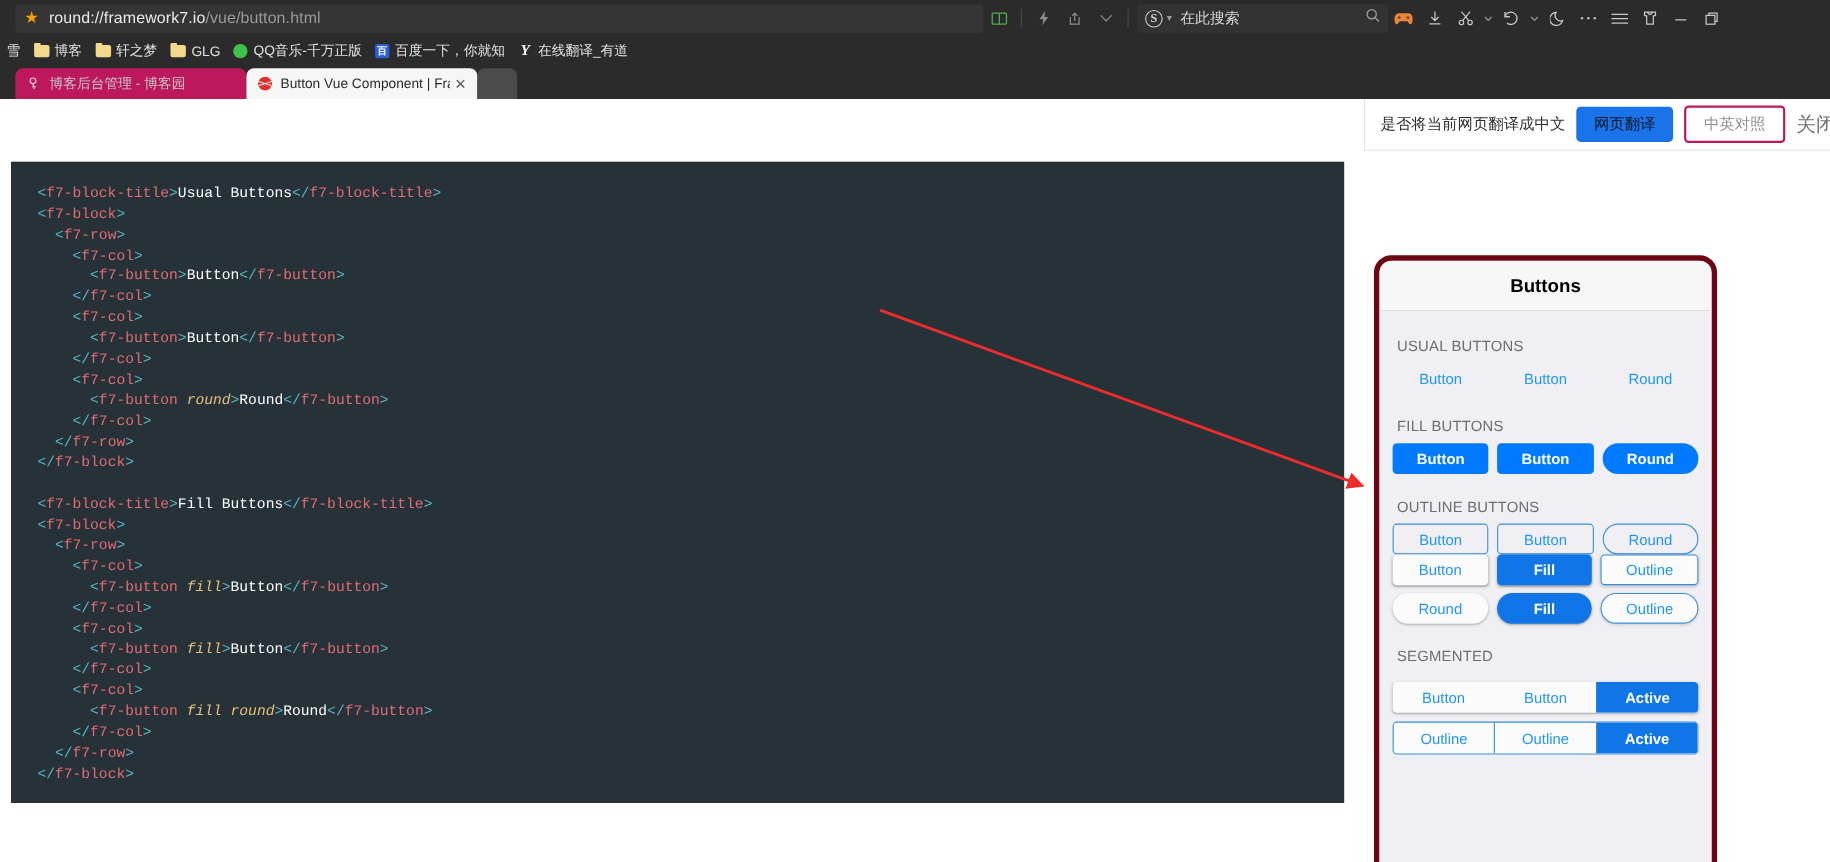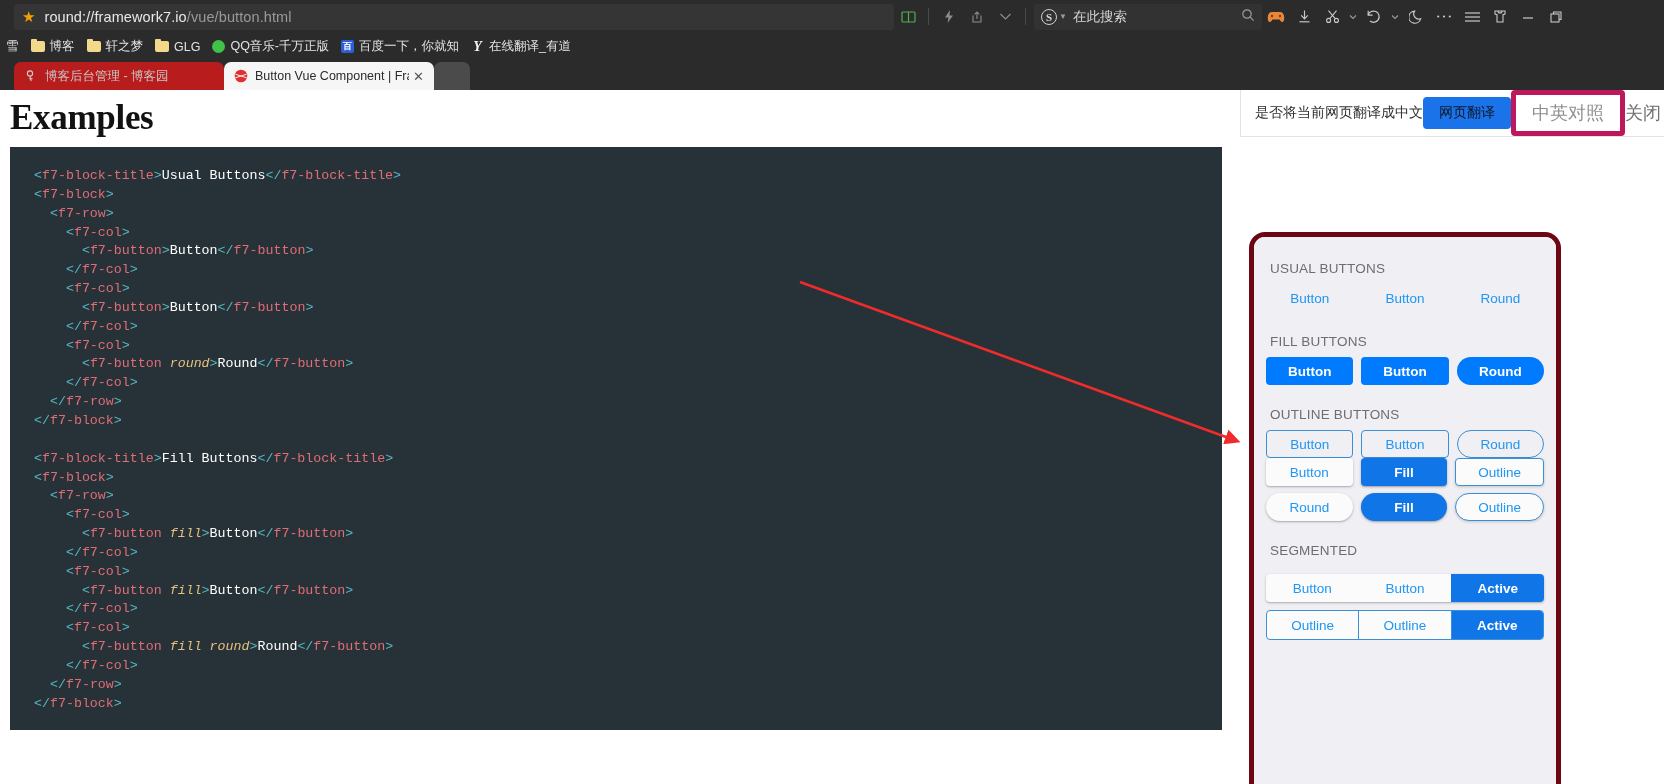--- a/index.html
+++ b/index.html
@@ -97,7 +97,7 @@
     border-radius: 7px 7px 0 0; position: relative;
     max-width: 215px; white-space: nowrap; overflow: hidden;
   }
-  .tab.inactive { background: #b91c1c; color: #c6c6c6; width: 210px; }
+  .tab.inactive { background: #be185d; color: #c6c6c6; width: 210px; }
   .tab.active   { background: #f6f6f6; color: #2b2b2b; width: 210px; }
   .tab.stub     { background: #4b4b4b; width: 36px; }
   .tab-fav { width:14px;height:14px;margin-right:7px;flex:0 0 auto;

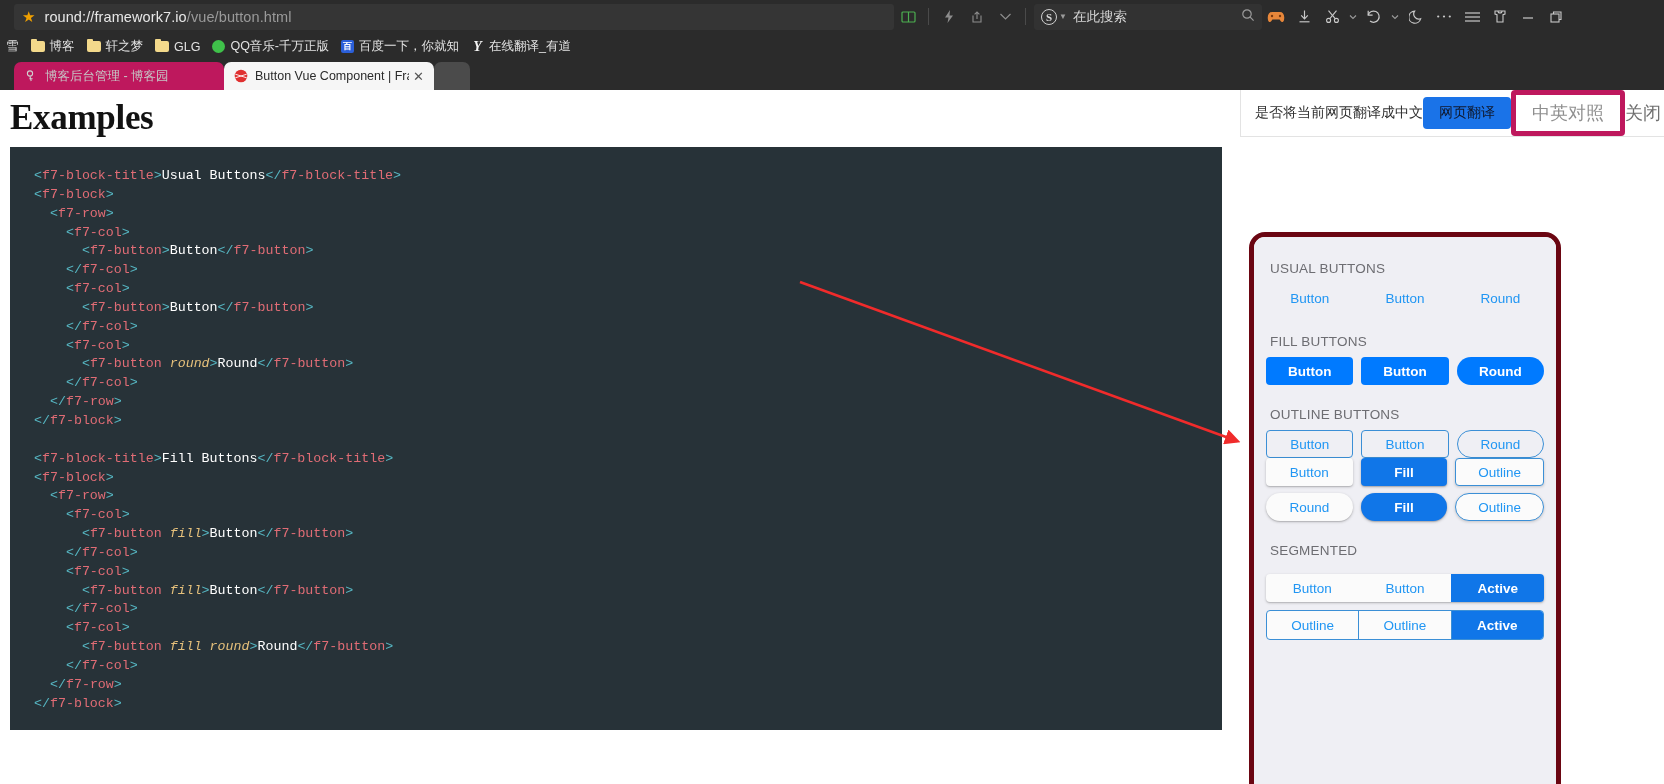--- a/index.html
+++ b/index.html
@@ -403,7 +403,6 @@
 
 <div id="page">
 
-  <h1 class="page-h1">Examples</h1>
 
   <div id="translate-bar">
     <span class="tr-msg">是否将当前网页翻译成中文</span>

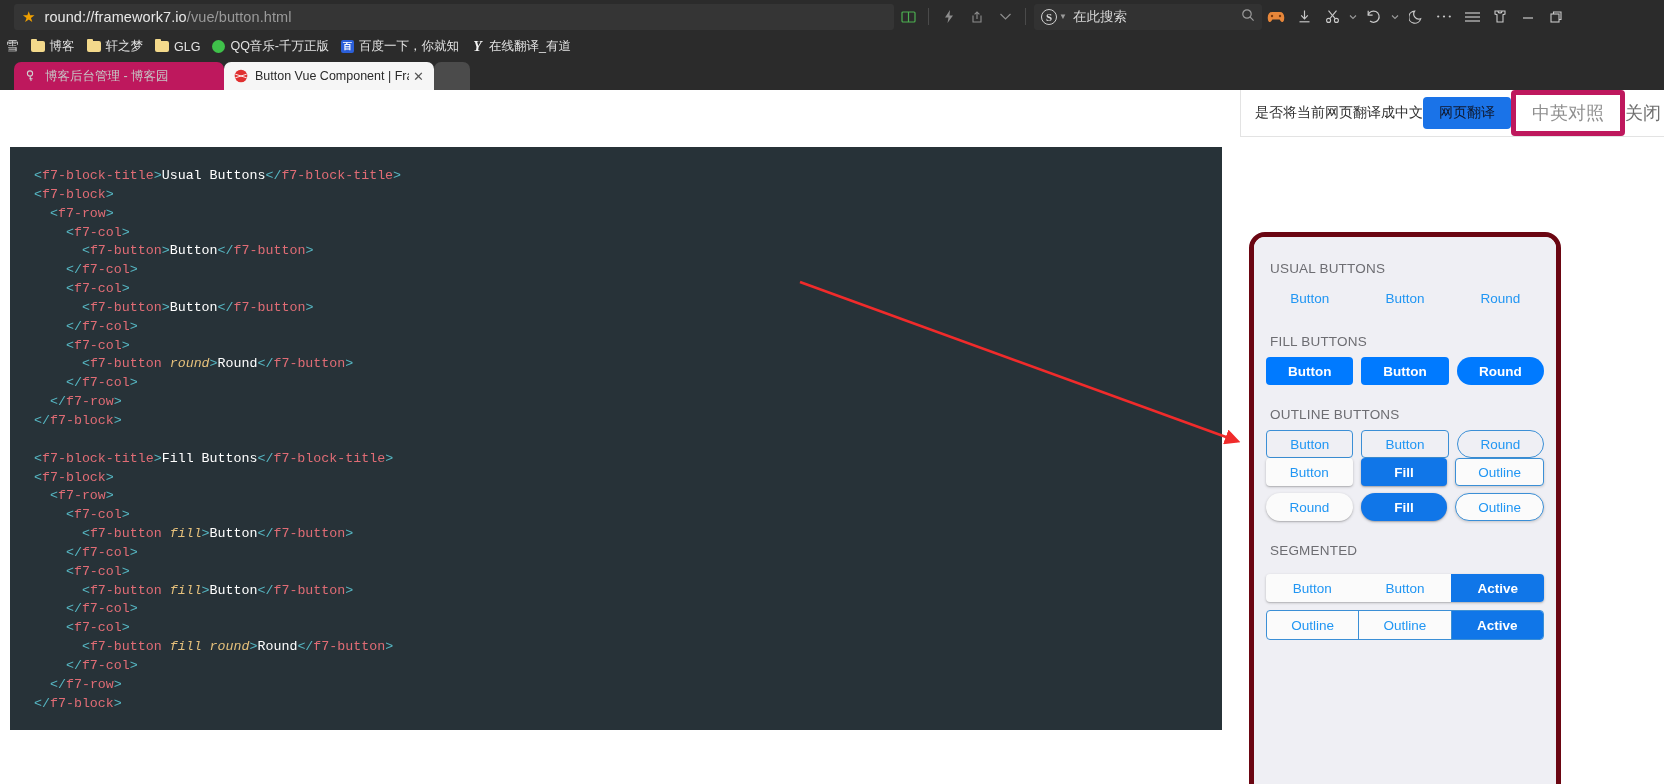--- a/index.html
+++ b/index.html
@@ -124,7 +124,7 @@
     border-left: 1px solid #e3e3e3;
     border-bottom: 1px solid #e3e3e3;
     display: flex; align-items: center;
-    padding: 0 8px 0 14px; gap: 0;
+    padding: 0 8px 0 14px; gap: 10px;
   }
   .tr-msg { font-size: 14px; color: #2f2f2f; white-space: nowrap; }
   .tr-btn-primary {

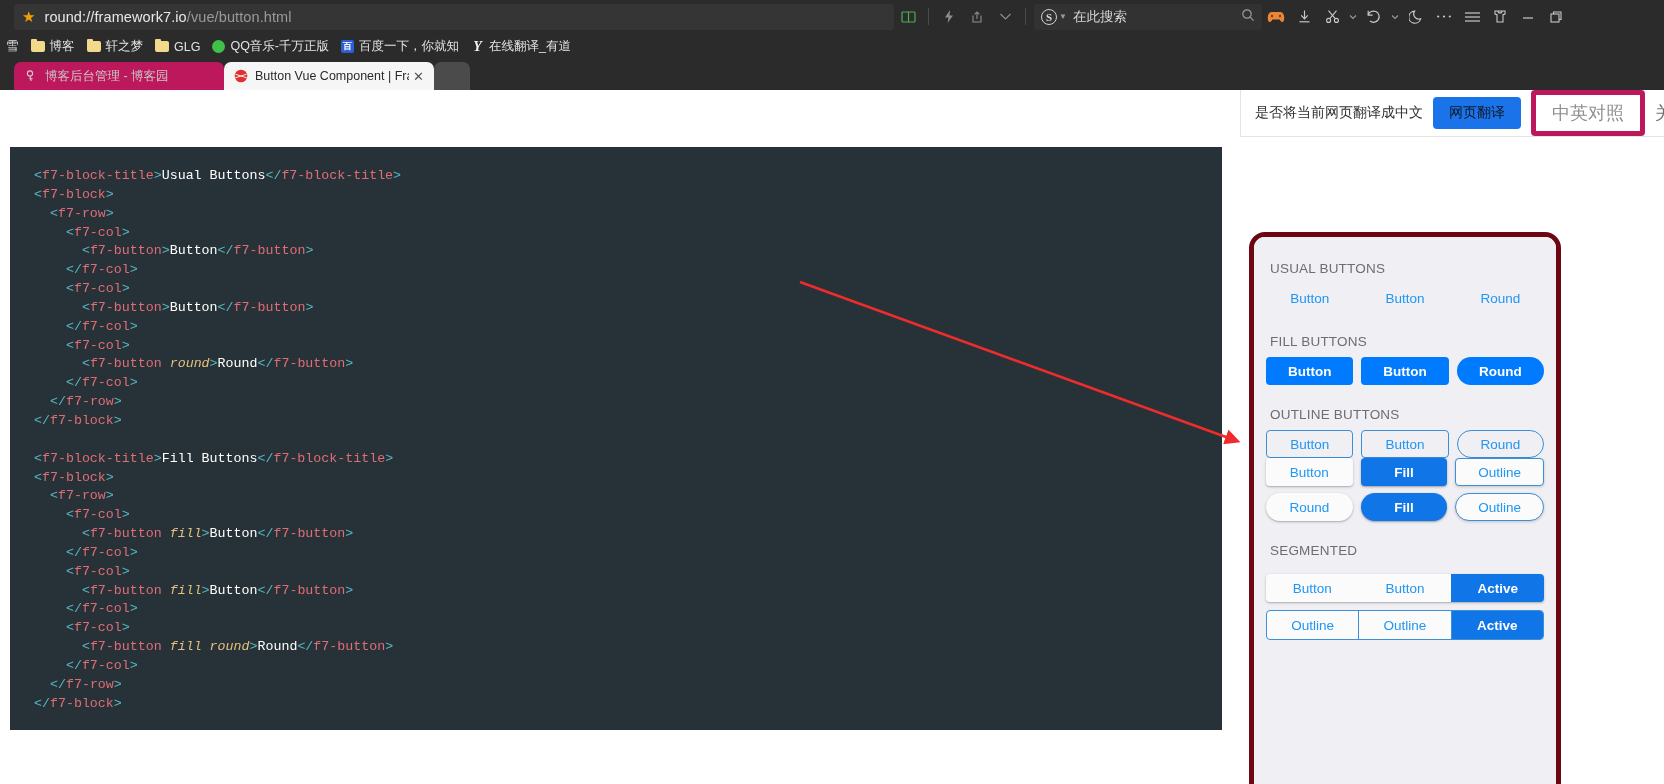--- a/index.html
+++ b/index.html
@@ -132,8 +132,8 @@
     border-radius: 4px; padding: 7px 16px; white-space: nowrap;
   }
   .tr-btn-ghost {
-    background: #fff; color: #8f8f8f; font-size: 18px;
-    border: 5px solid #be185d; border-radius: 4px;
+    background: #fff; color: #8f8f8f; font-size: 14px;
+    border: 2px solid #be185d; border-radius: 4px;
     padding: 6px 16px; white-space: nowrap;
   }
   .tr-close { font-size: 18px; color: #6f6f6f; white-space: nowrap; }

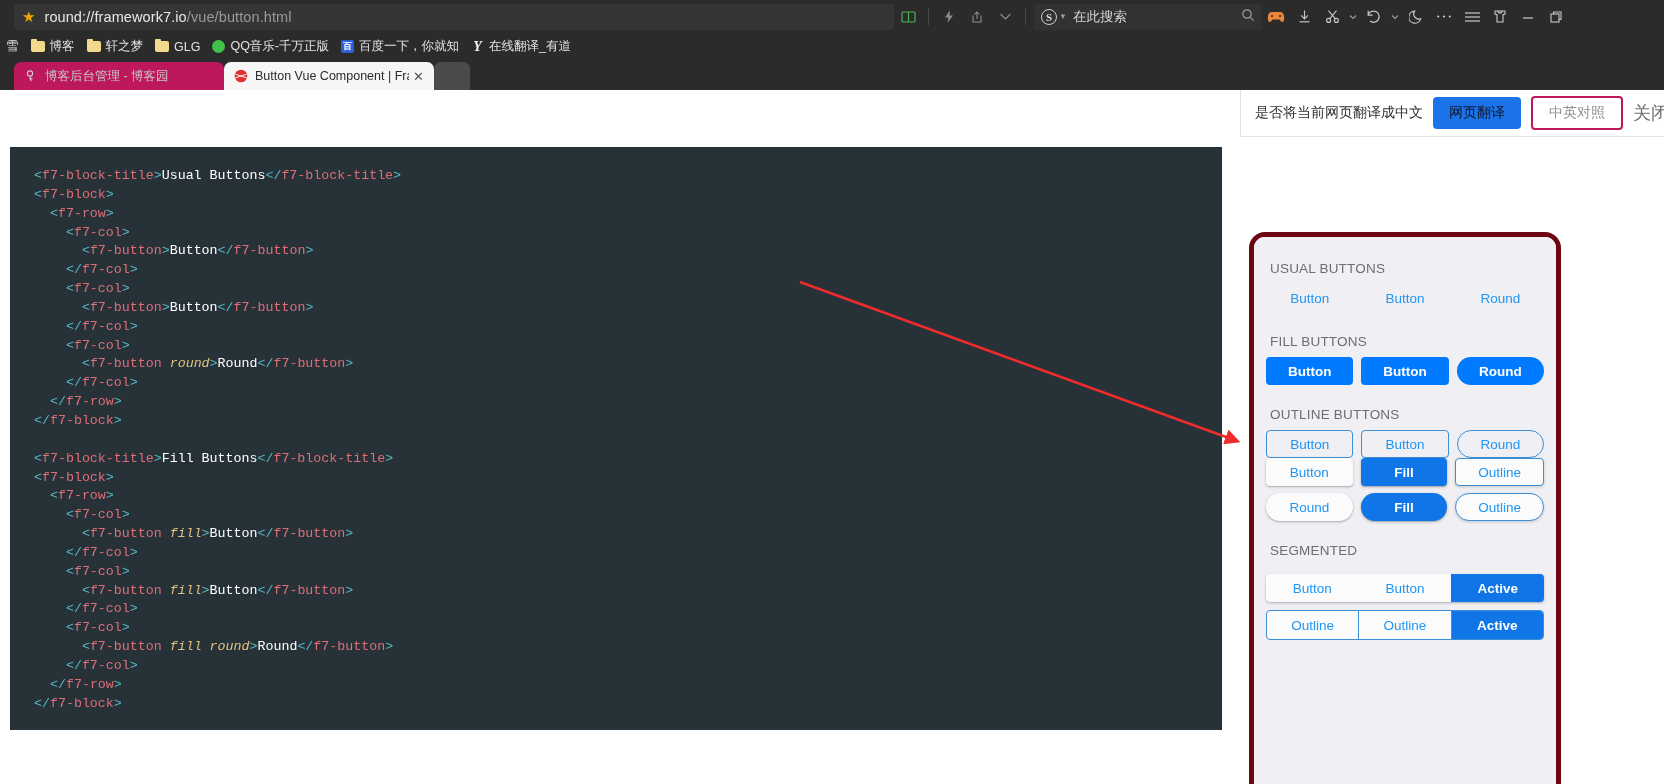--- a/index.html
+++ b/index.html
@@ -454,6 +454,9 @@
   </svg>
 
   <div id="phone-frame">
+    <div class="phone-navbar">
+      <span class="phone-title">Buttons</span>
+    </div>
     <div class="phone-body" id="phone-body">
         <div class="blk-title">USUAL BUTTONS</div>
         <div class="btn-row">

